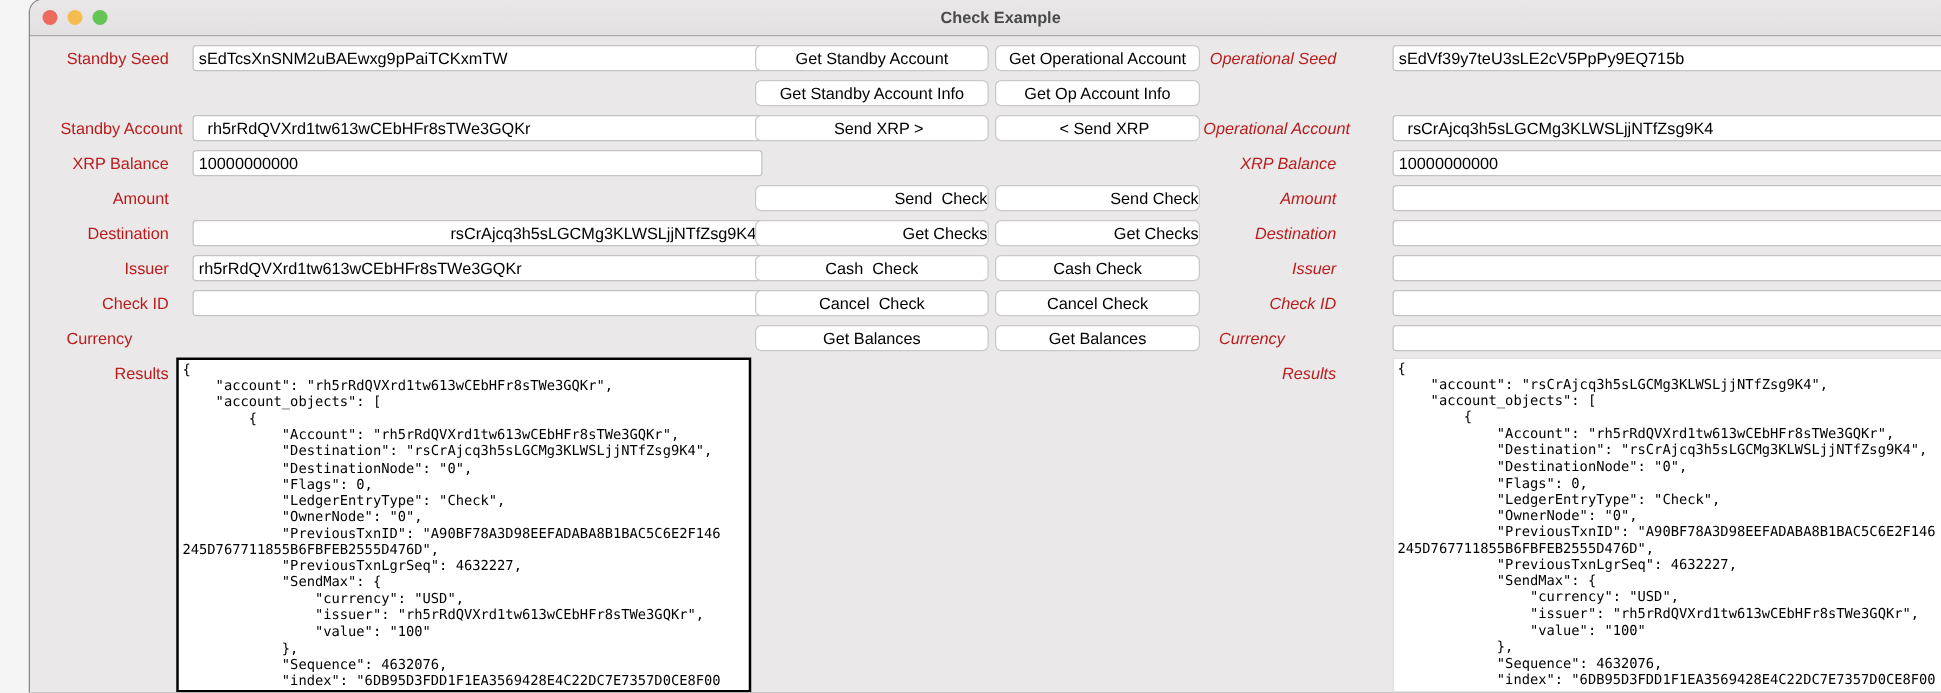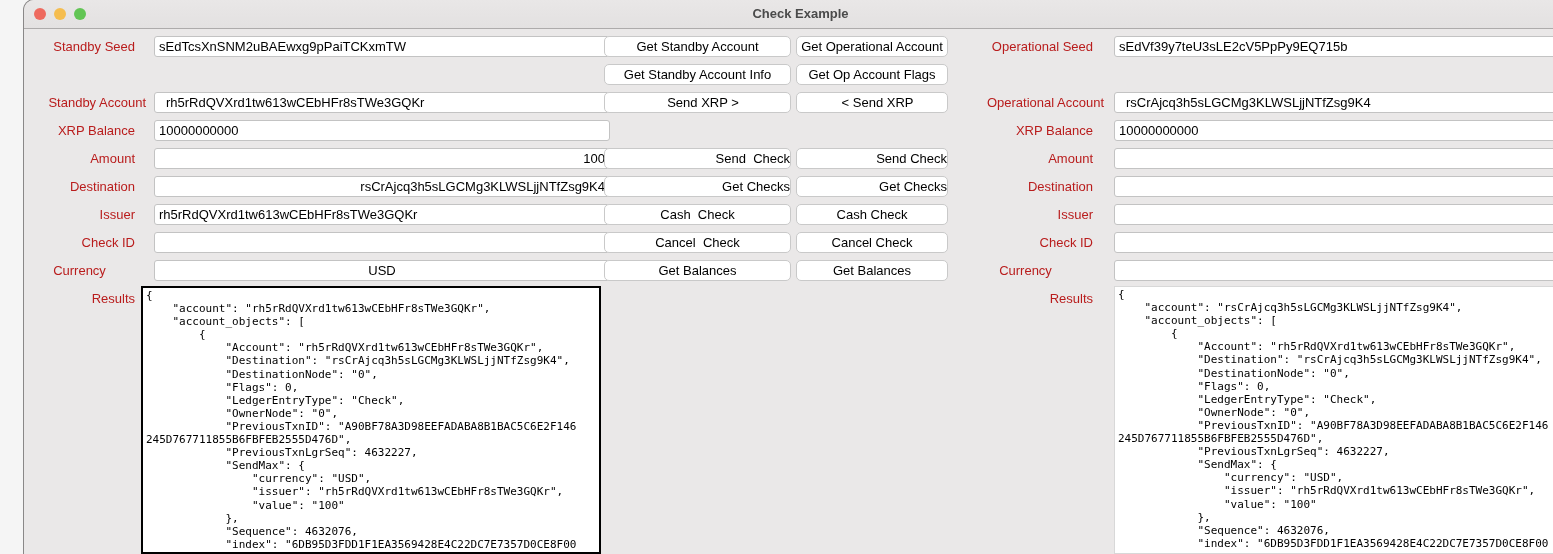--- a/index.html
+++ b/index.html
@@ -50,7 +50,7 @@
     text-align:center; white-space:pre; padding:0; cursor:default;
   }
   .b1 { left:580px; width:187px; }
-  .b2 { left:772px; width:152px; }
+  .b2 { left:772px; width:164px; }
 
   .r1 { top:36px; }  .r2 { top:64px; }  .r3 { top:92px;padding-left:11px; }
   .r4 { top:120px; } .r5 { top:148px;text-align:right; } .r6 { top:176px;text-align:right; }

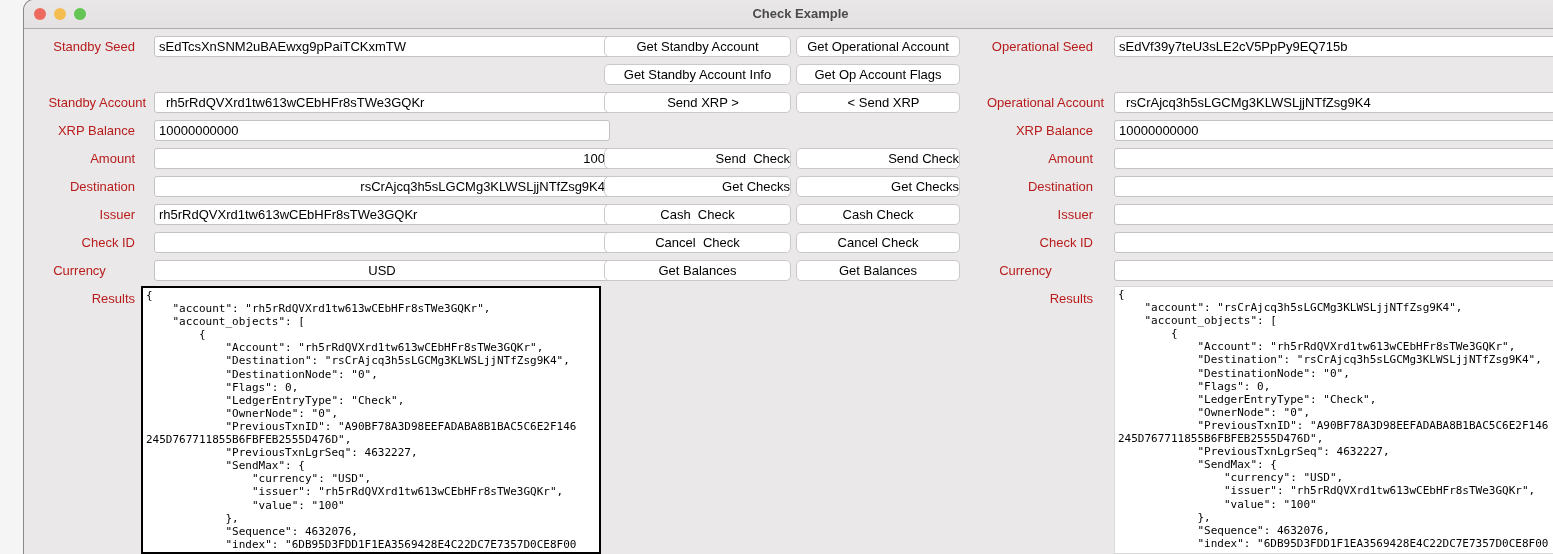--- a/index.html
+++ b/index.html
@@ -32,7 +32,7 @@
     font-size:13px; color:#b91c1c; text-align:right;
   }
   .lbl-l { left:0px;   width:111px; }
-  .lbl-r { left:934px; width:135px; }
+  .lbl-r { left:910px; width:135px;font-style:italic; }
 
   .in {
     position:absolute; height:21px; box-sizing:border-box;

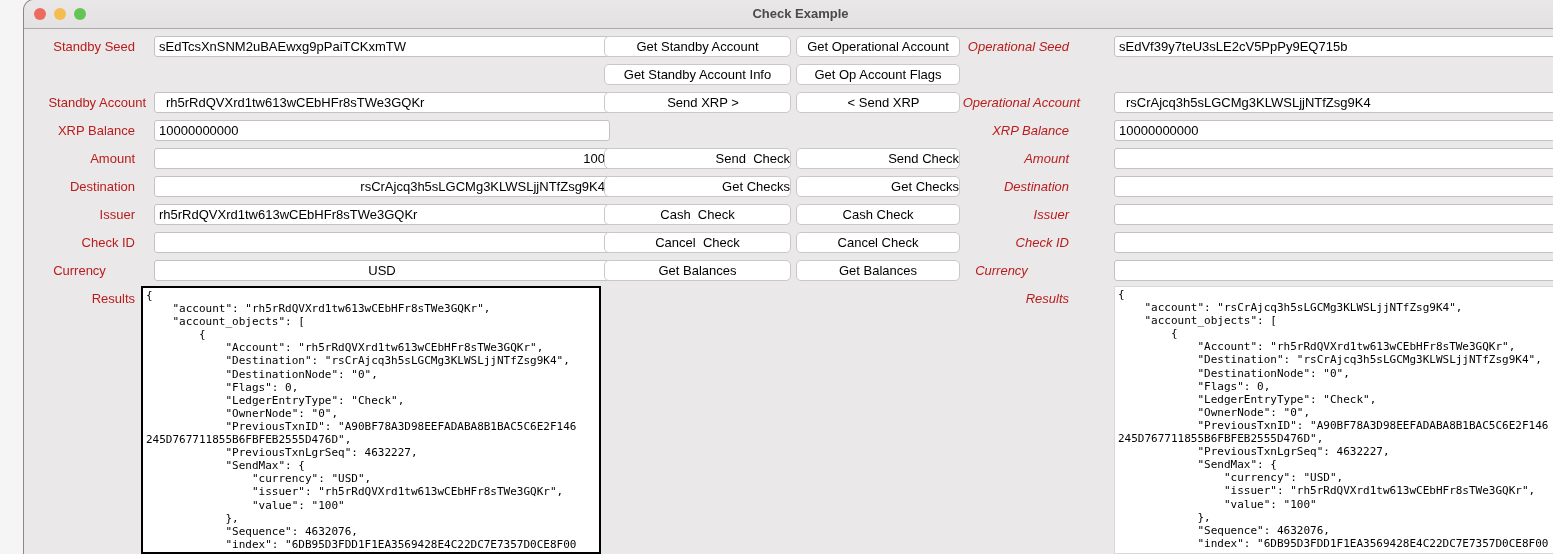--- a/index.html
+++ b/index.html
@@ -135,7 +135,7 @@
   <button class="btn b1 r9">Get Balances</button>
 
   <button class="btn b2 r1">Get Operational Account</button>
-  <button class="btn b2 r2">Get Op Account Flags</button>
+  <button class="btn b2 r2">Get Op Account Info</button>
   <button class="btn b2 r3">&lt; Send XRP</button>
   <button class="btn b2 r5">Send Check</button>
   <button class="btn b2 r6">Get Checks</button>

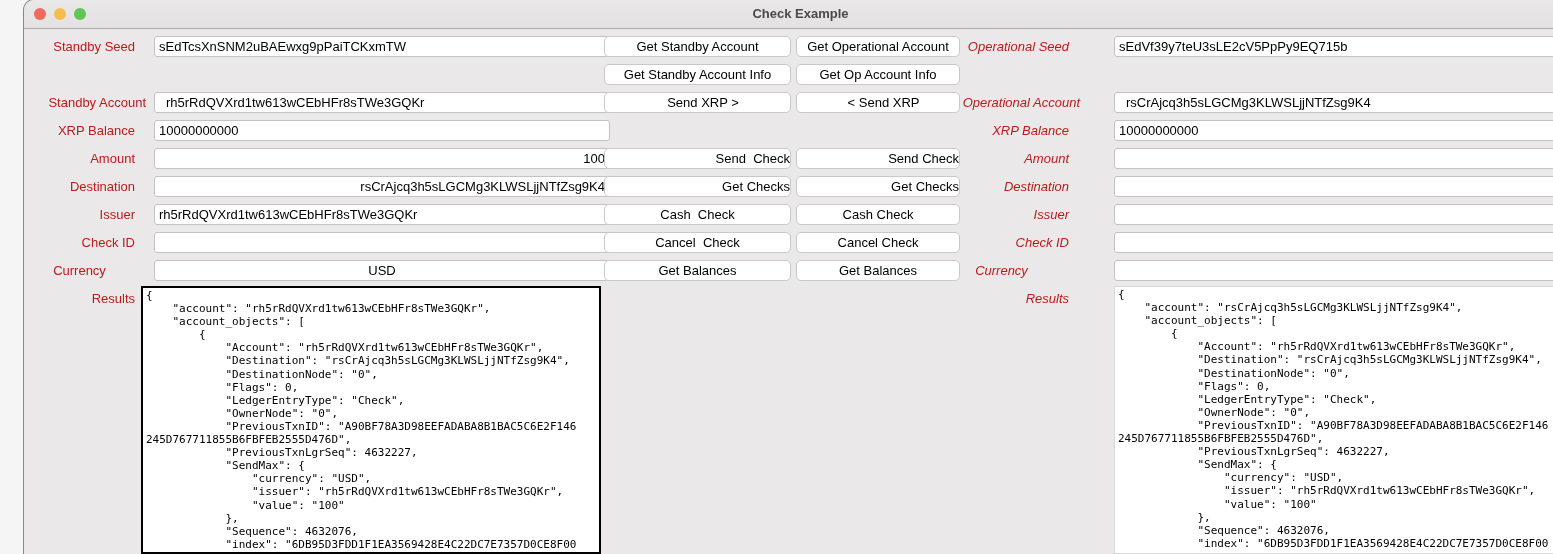--- a/index.html
+++ b/index.html
@@ -89,7 +89,6 @@
   <input class="in in-l r4" value="10000000000" style="">
 
   <div class="lbl lbl-l r5">Amount</div>
-  <input class="in in-l r5" value="100" style="">
 
   <div class="lbl lbl-l r6">Destination</div>
   <input class="in in-l r6" value="rsCrAjcq3h5sLGCMg3KLWSLjjNTfZsg9K4" style="">

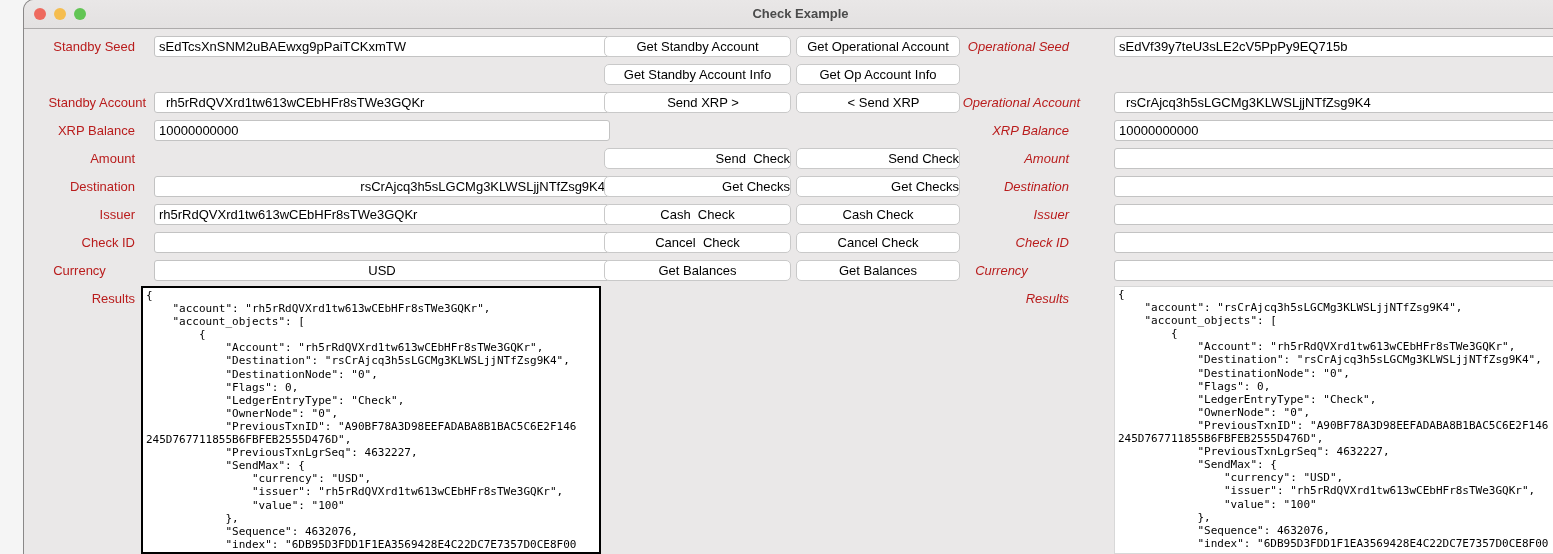--- a/index.html
+++ b/index.html
@@ -100,7 +100,6 @@
   <input class="in in-l r8" value="" style="">
 
   <div class="lbl lbl-l r9">Currency</div>
-  <input class="in in-l r9" value="USD" style="">
 
   <div class="lbl lbl-l rres">Results</div>
   <pre class="res res-l">{

